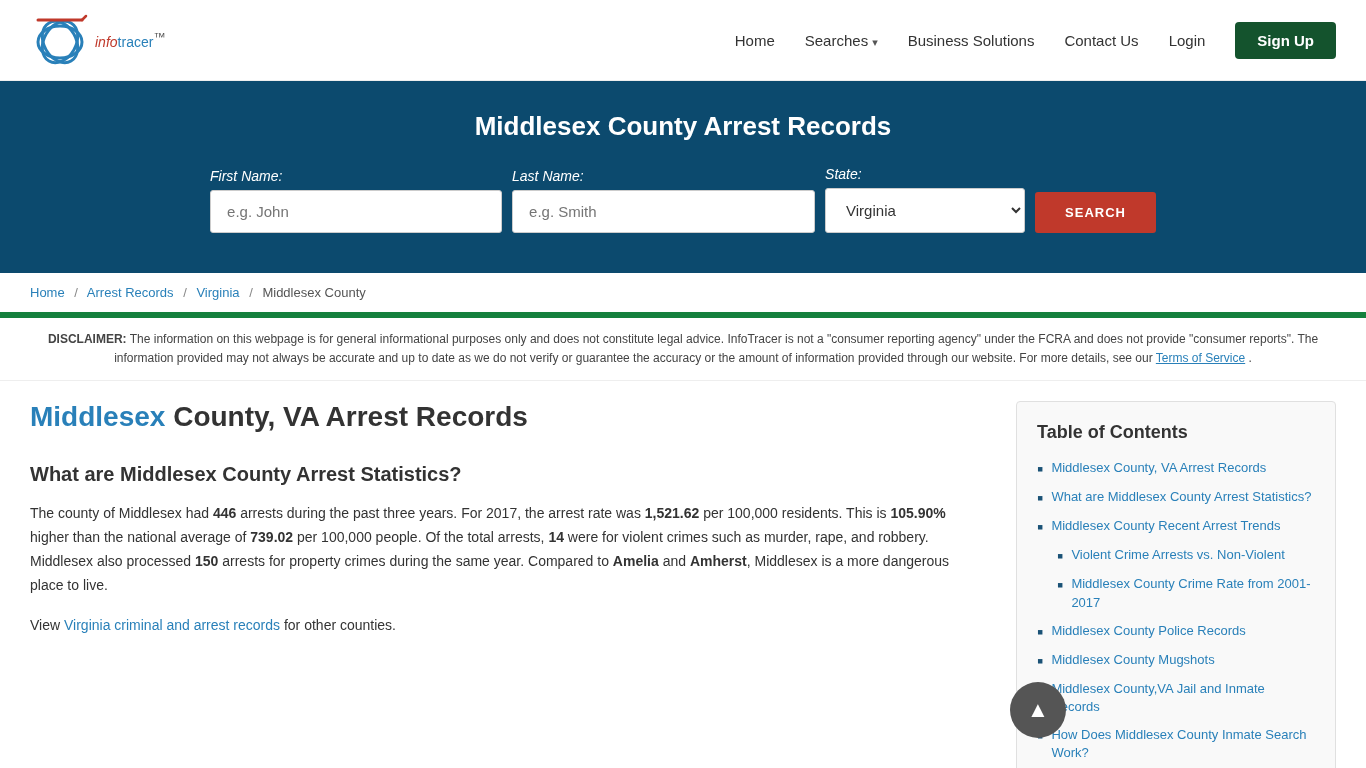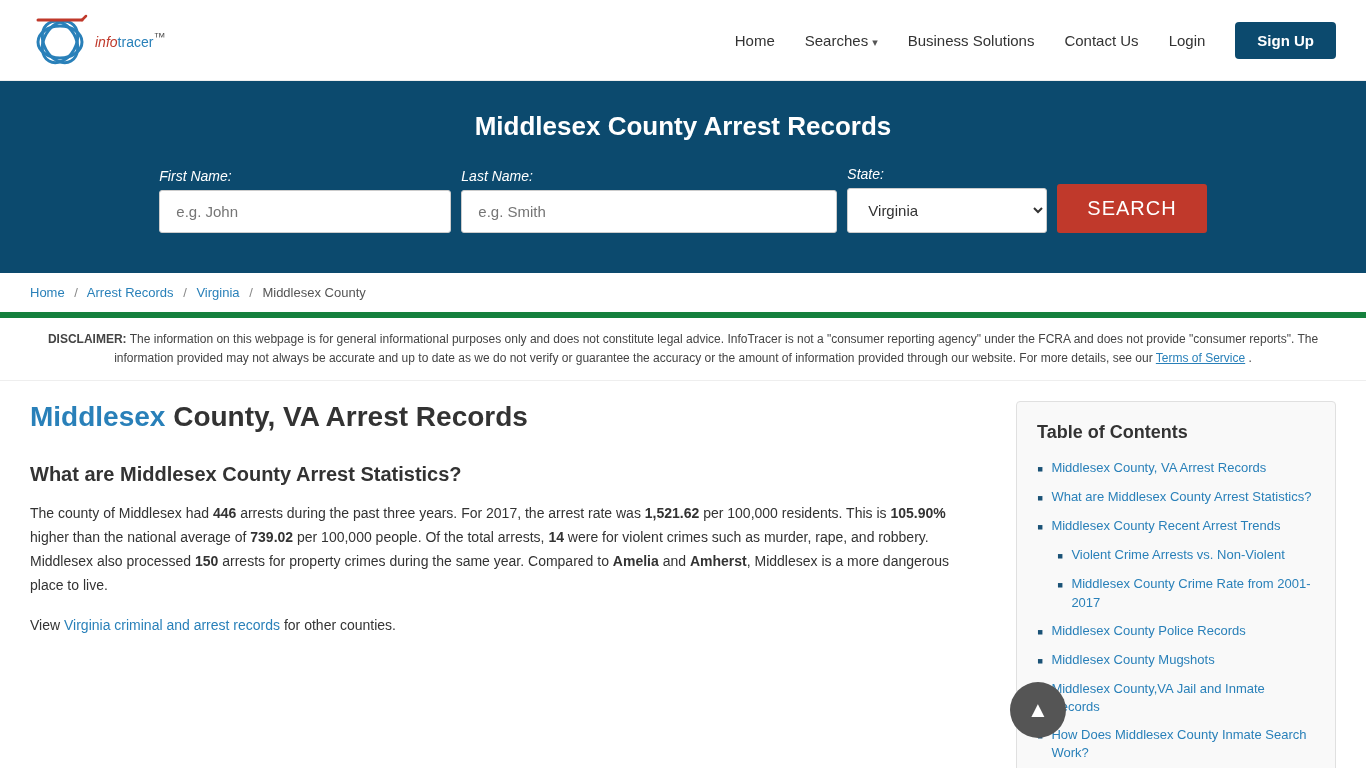--- a/index.html
+++ b/index.html
@@ -55,7 +55,7 @@
       font-size: 15px;
     }
     .btn-signup {
-      background: #0c4a6e;
+      background: #14532d;
       color: #fff;
       border: none;
       padding: 10px 22px;

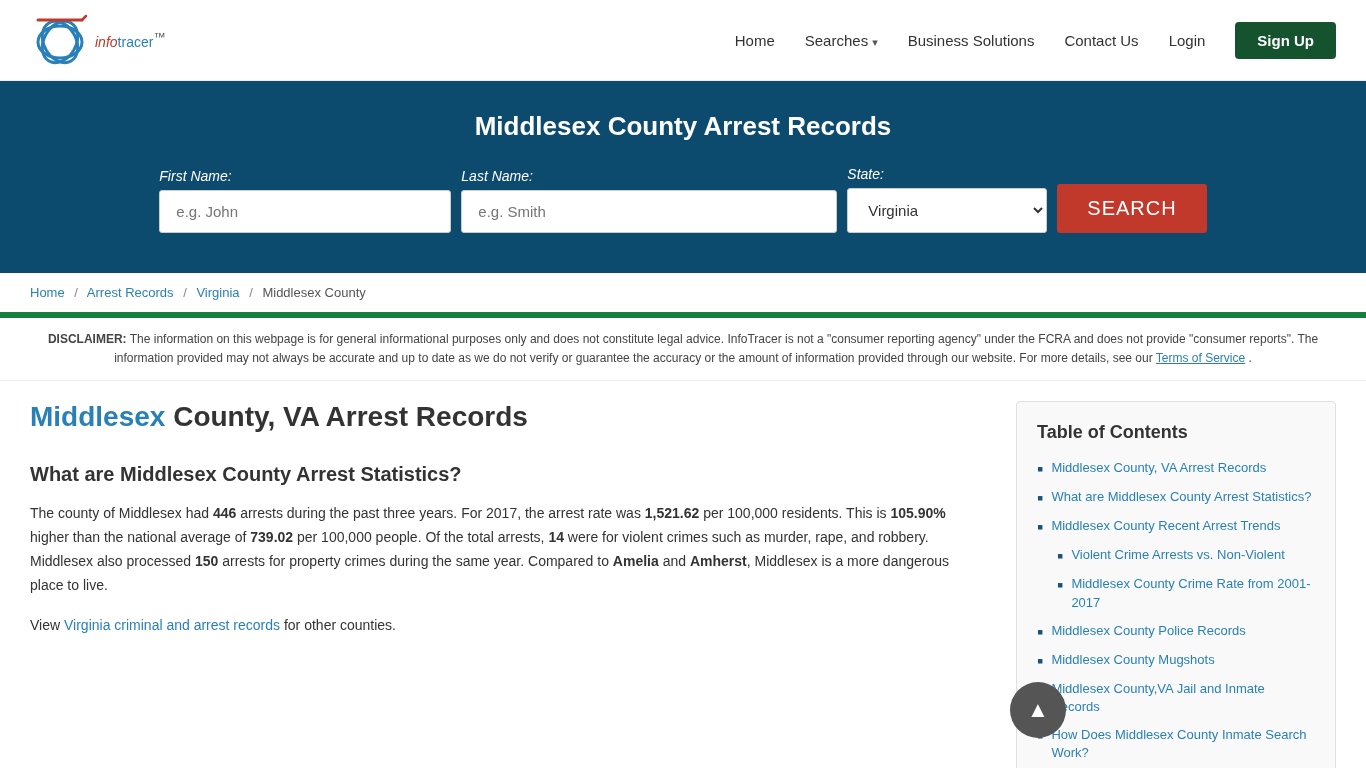--- a/index.html
+++ b/index.html
@@ -105,7 +105,7 @@
       color: #999;
     }
     .form-input-first { width: 292px; }
-    .form-input-last { width: 376px; }
+    .form-input-last { width: 303px; }
     .form-select {
       border: 1px solid #ccc;
       padding: 12px 16px;

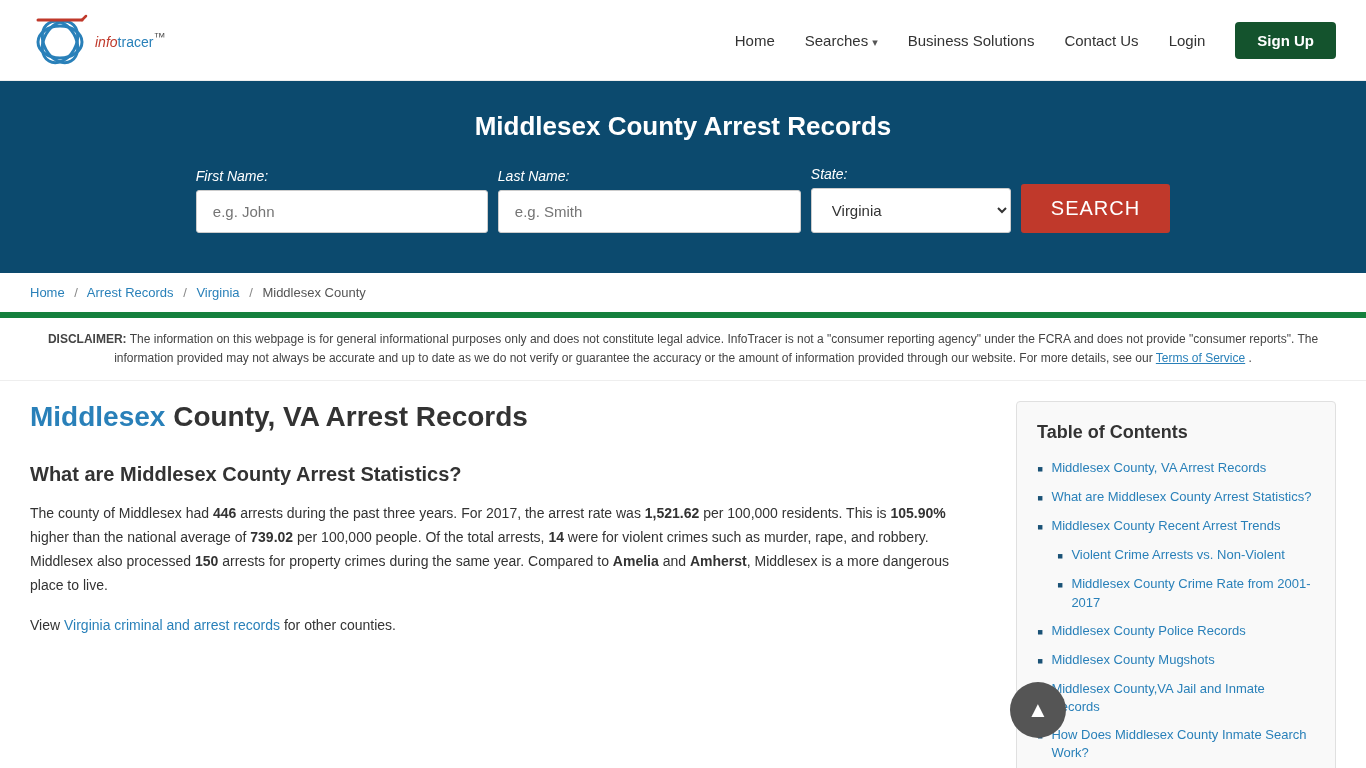--- a/index.html
+++ b/index.html
@@ -121,8 +121,8 @@
       color: #fff;
       border: none;
       padding: 13px 30px;
-      font-size: 20px;
-      font-weight: normal;
+      font-size: 13px;
+      font-weight: bold;
       border-radius: 3px;
       cursor: pointer;
       letter-spacing: 1px;

